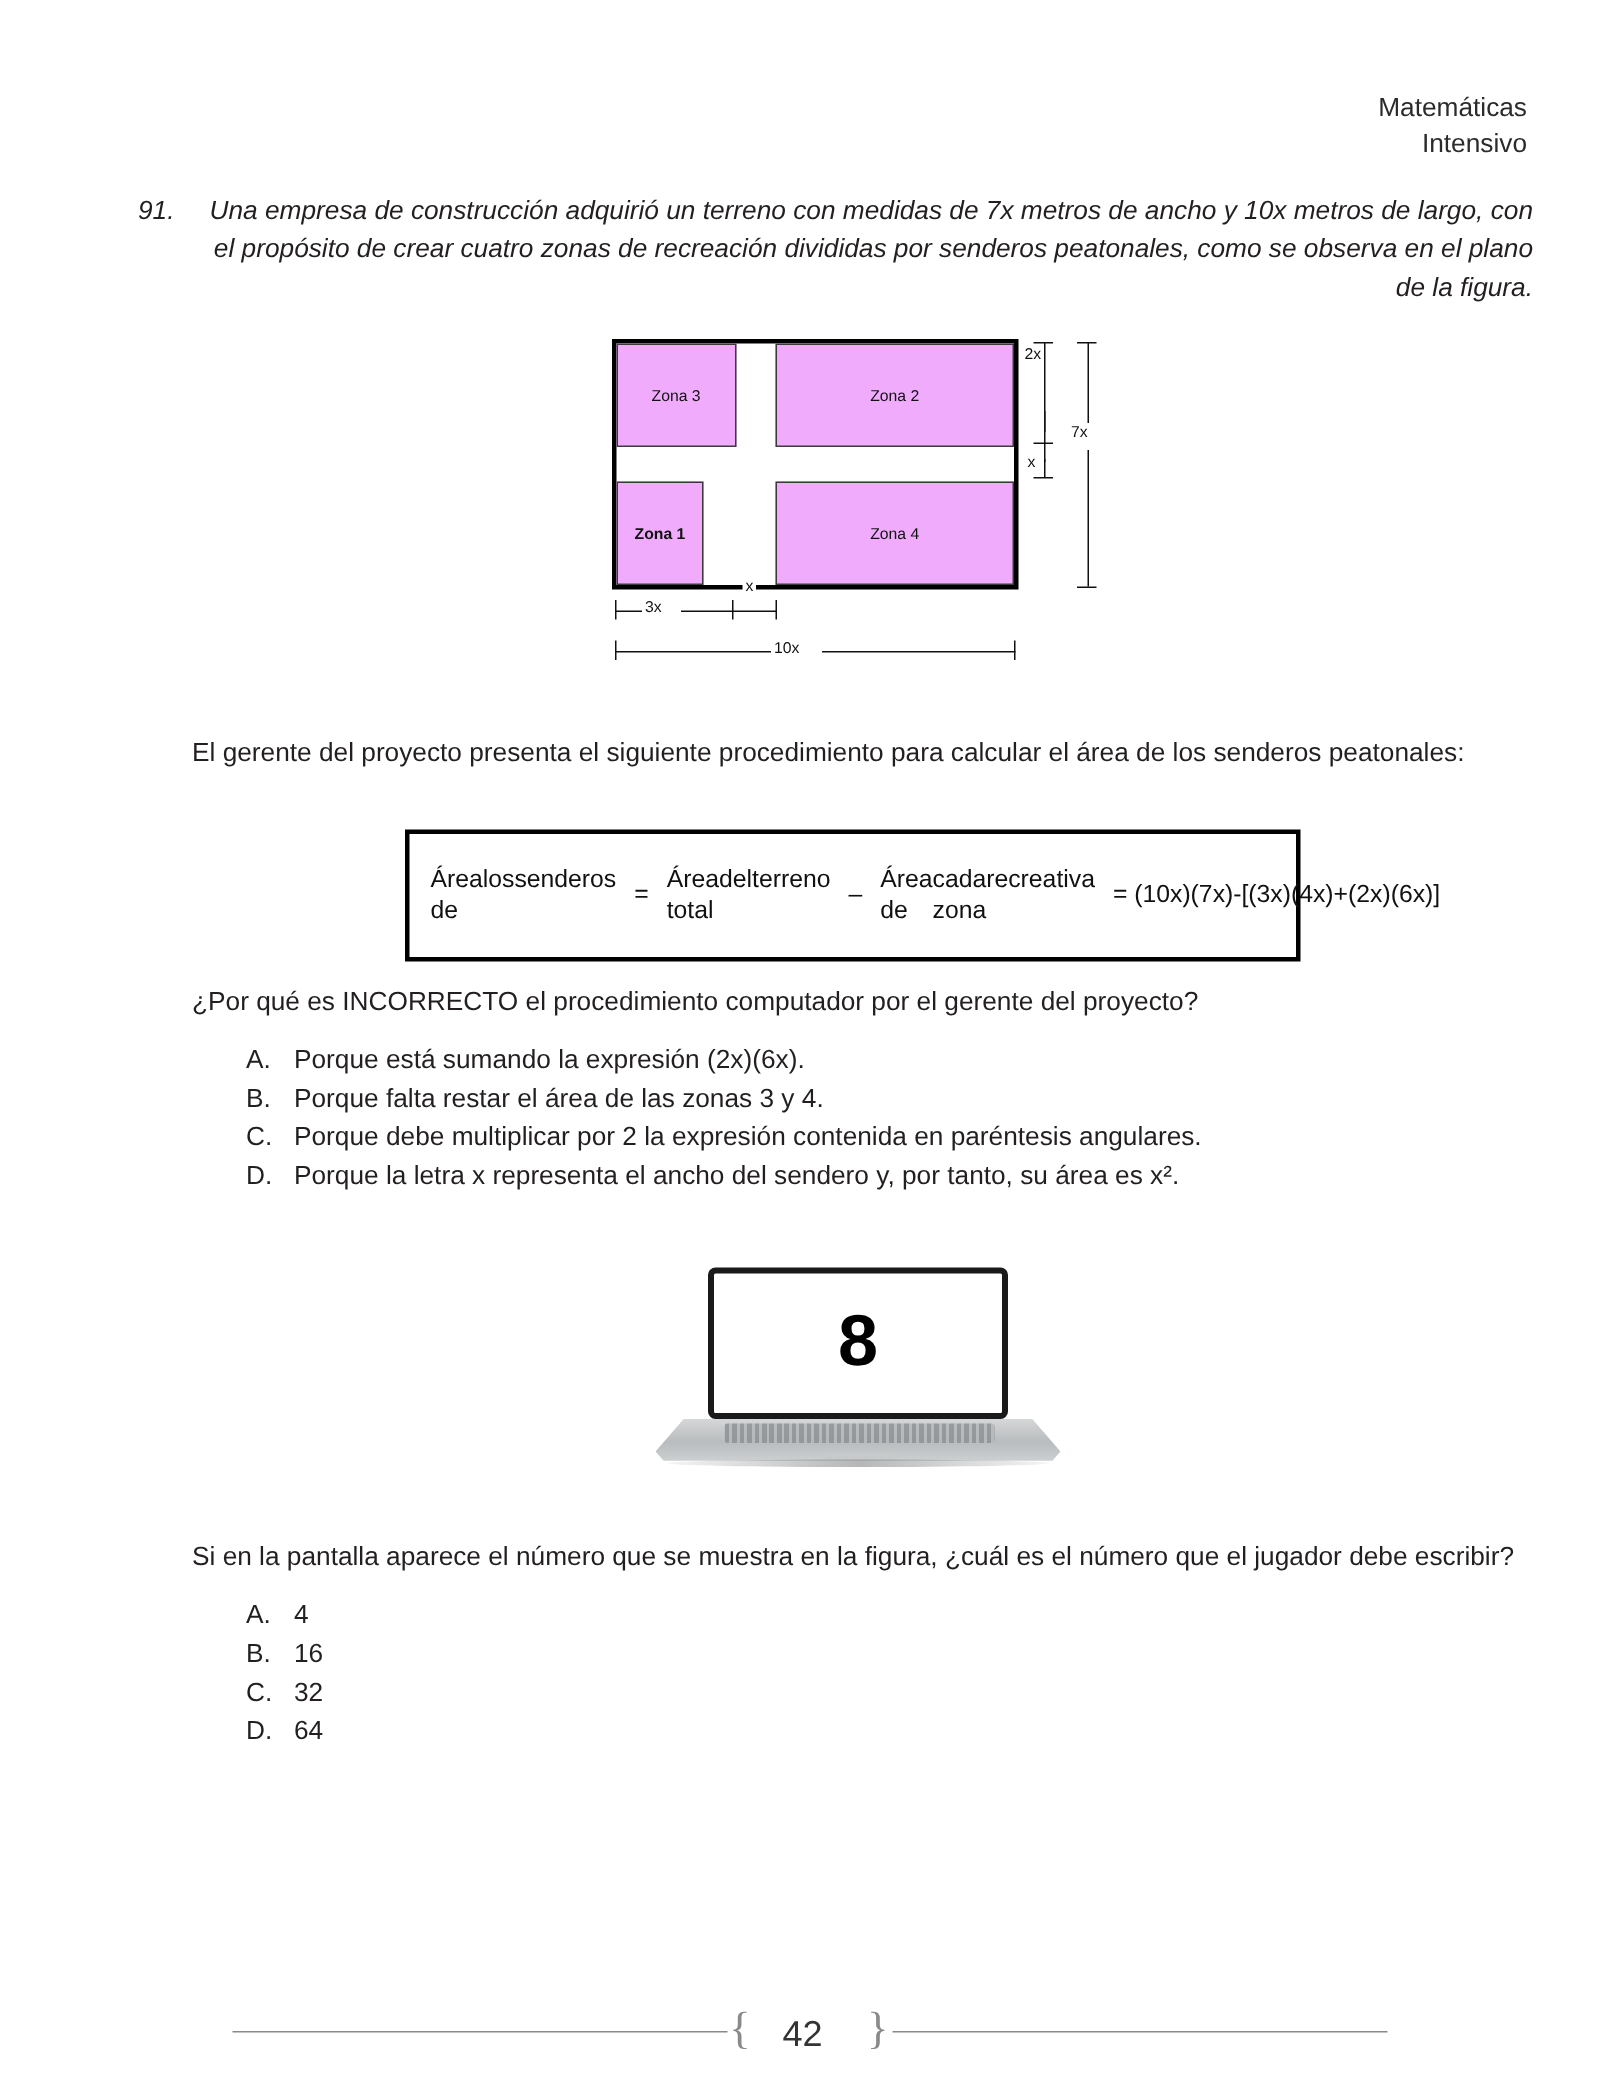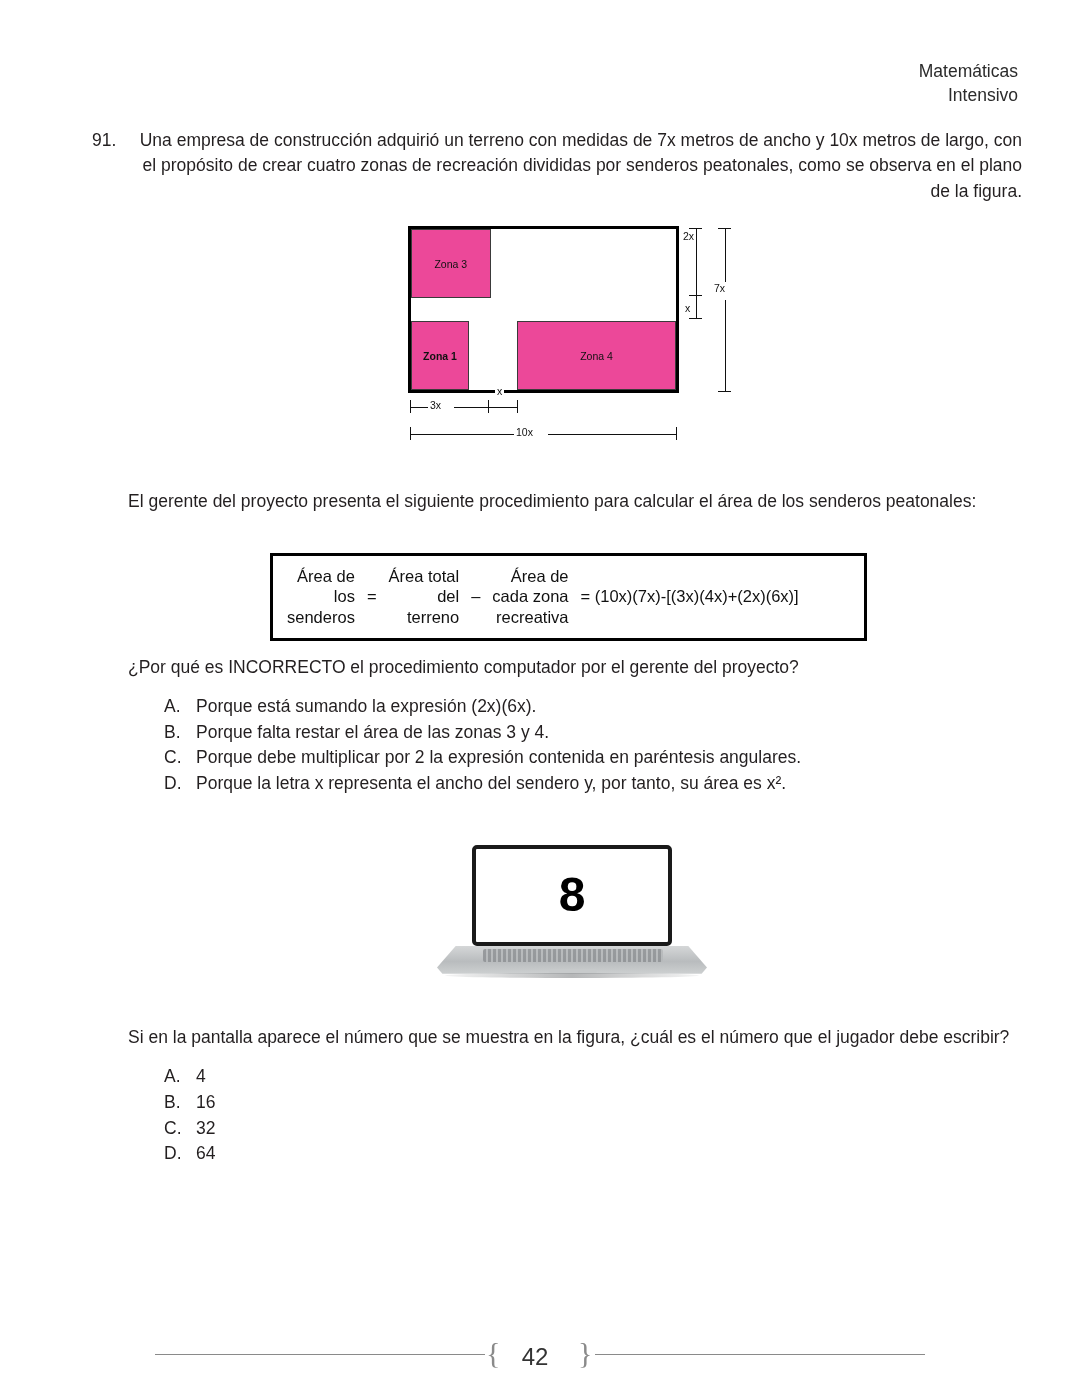--- a/index.html
+++ b/index.html
@@ -47,6 +47,7 @@
     align-items: flex-start;
     font-size: 17.5px;
     line-height: 1.45;
+    font-style: italic;
   }
   .q-num {
     width: 36px;

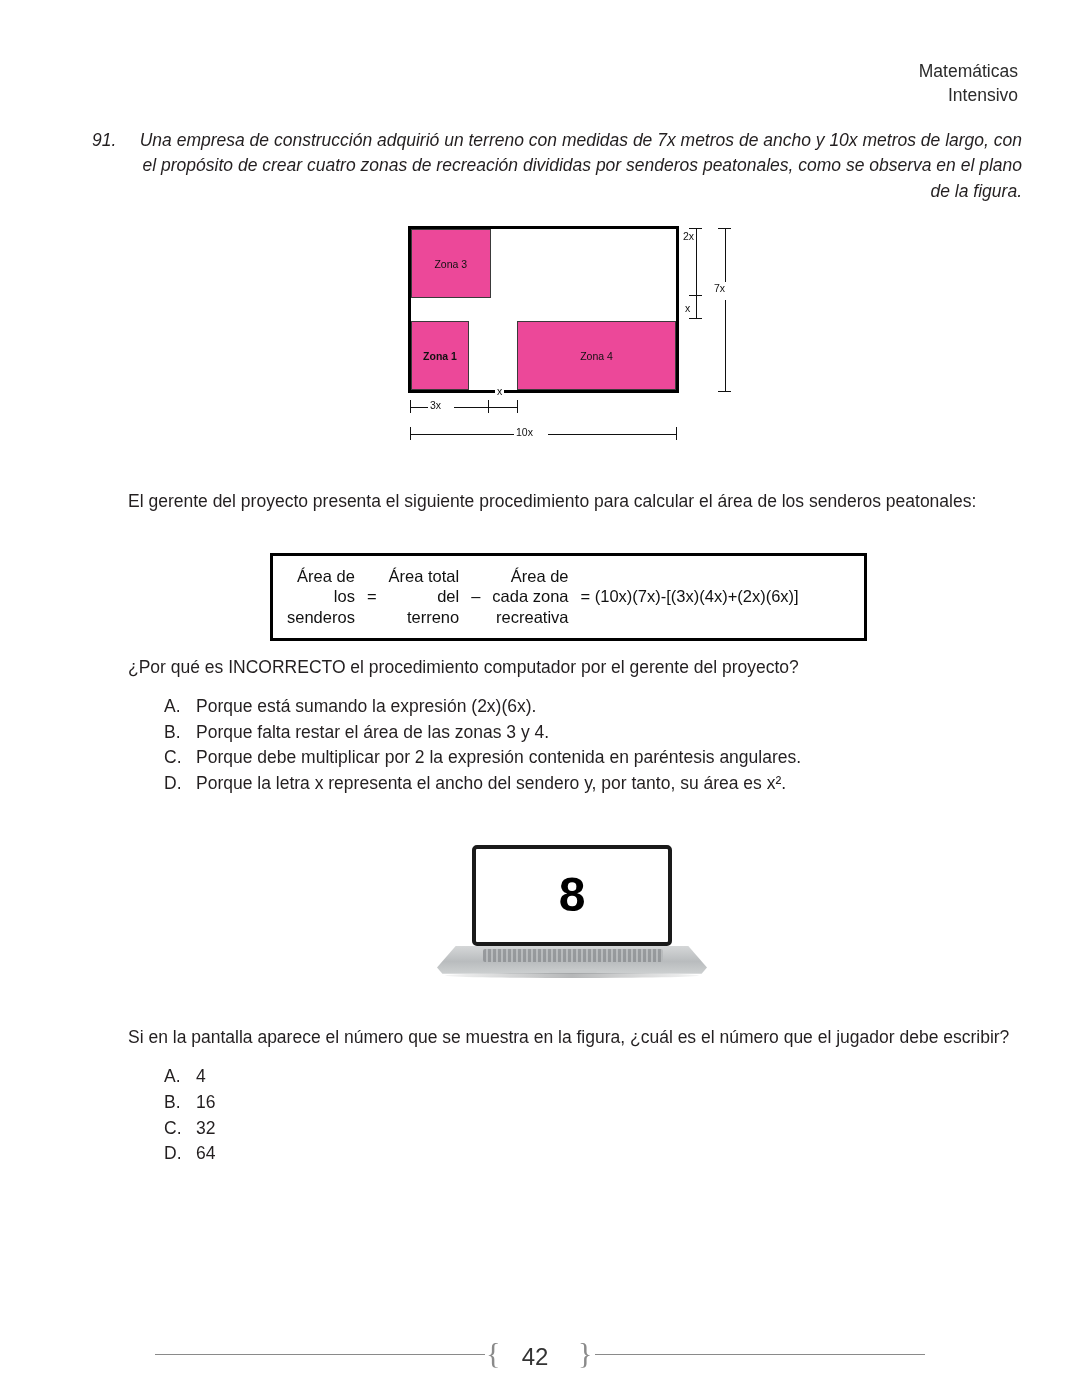--- a/index.html
+++ b/index.html
@@ -107,7 +107,7 @@
   }
   .zone {
     position: absolute;
-    background: #ec4899;
+    background: #f0abfc;
     border: 1px solid #3a3a3a;
     box-sizing: border-box;
     display: flex;

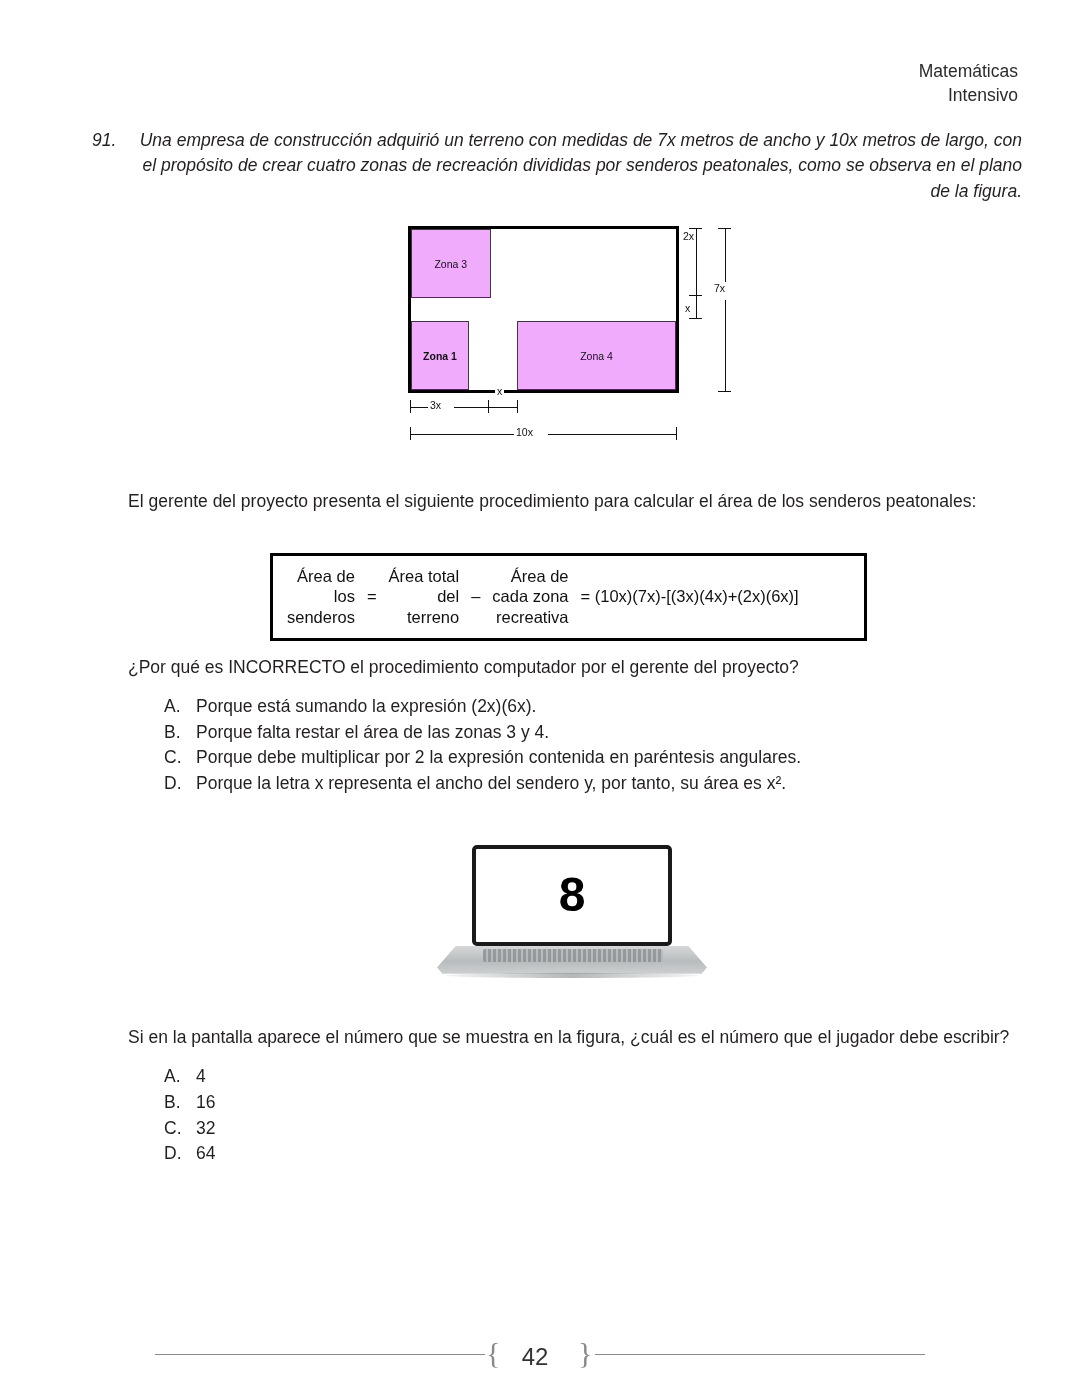--- a/index.html
+++ b/index.html
@@ -326,6 +326,9 @@
       <div class="plan">
         <div class="zone zone-3">
           <span>Zona 3</span>
+        </div>
+        <div class="zone zone-2">
+          <span>Zona 2</span>
         </div>
         <div class="zone zone-1">
           <span>Zona 1</span>

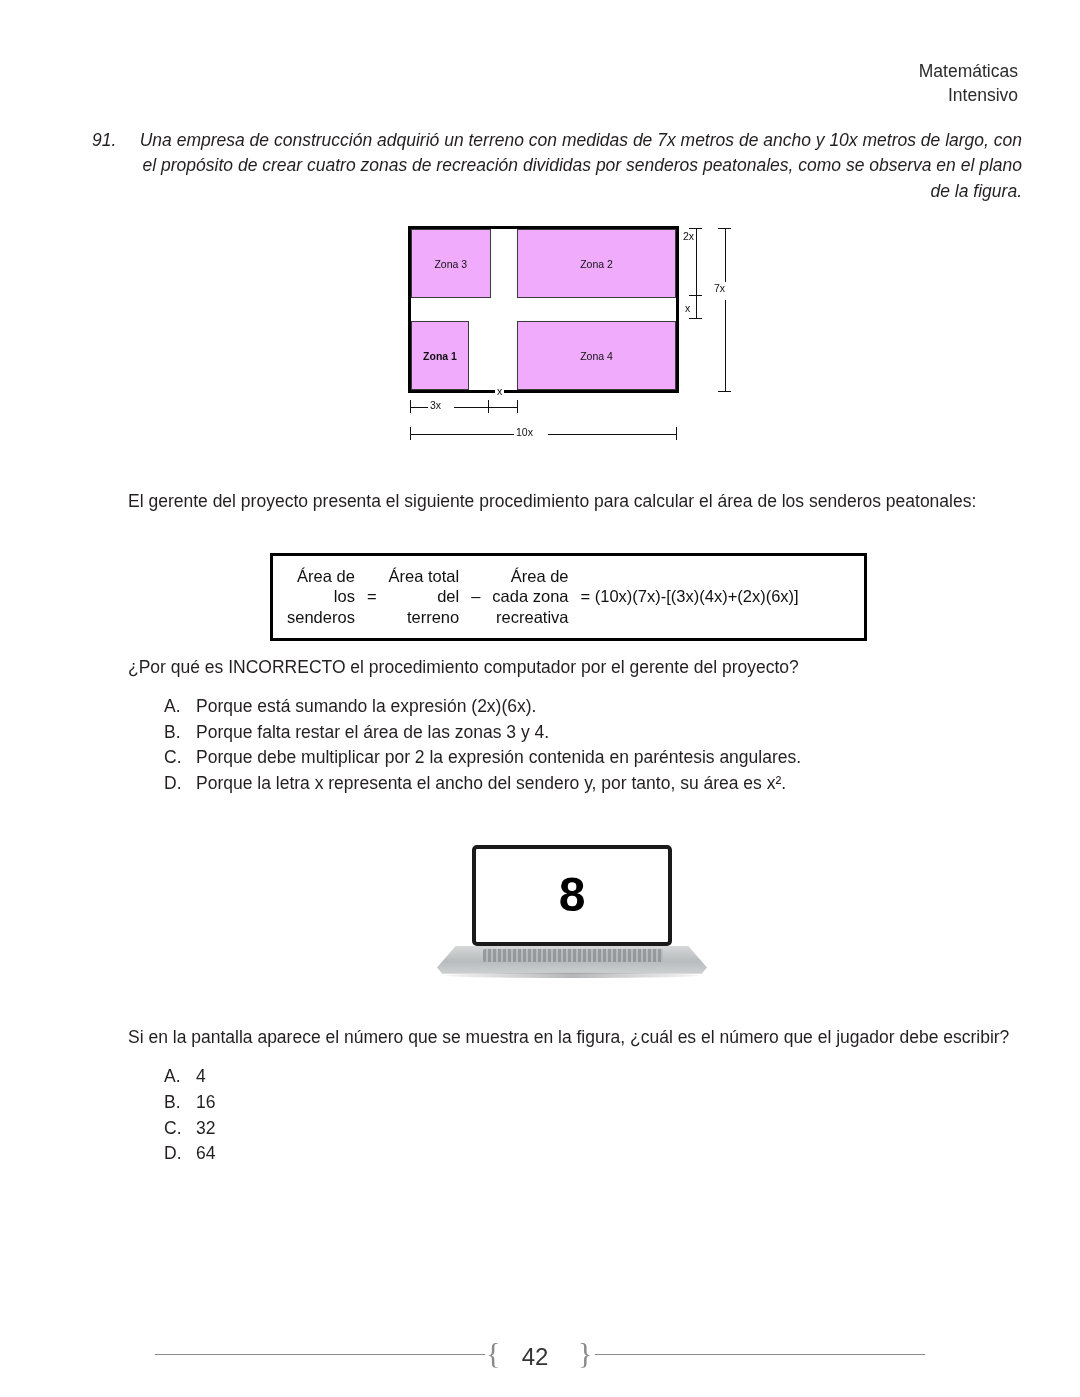--- a/index.html
+++ b/index.html
@@ -178,8 +178,8 @@
   }
   .f-stack {
     display: flex;
-    flex-direction: column;
-    align-items: flex-end;
+    flex-direction: row;
+    align-items: flex-start;
     line-height: 1.22;
     font-size: 16.5px;
     color: #111;

